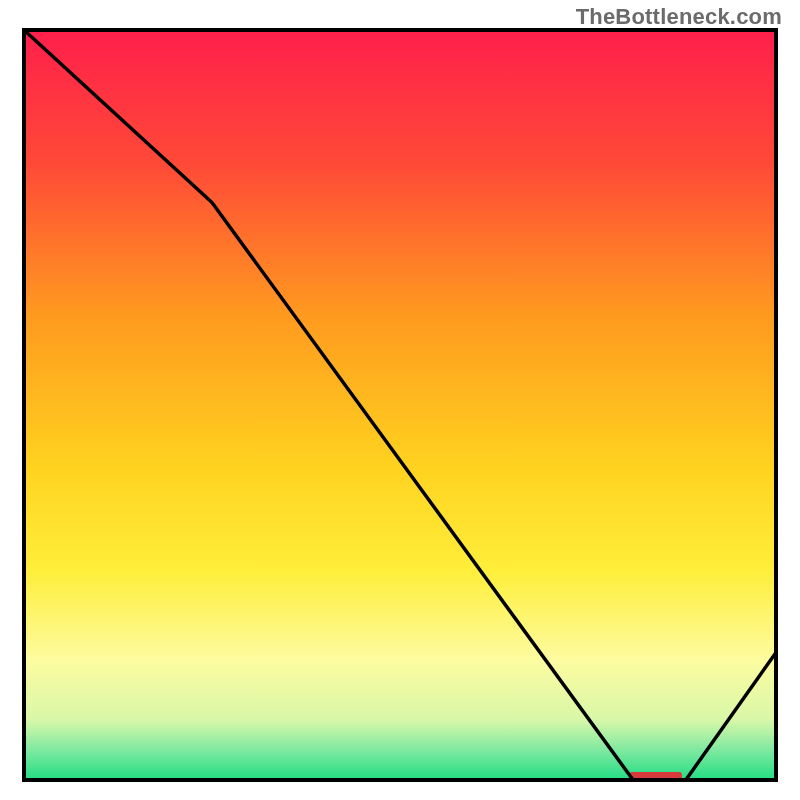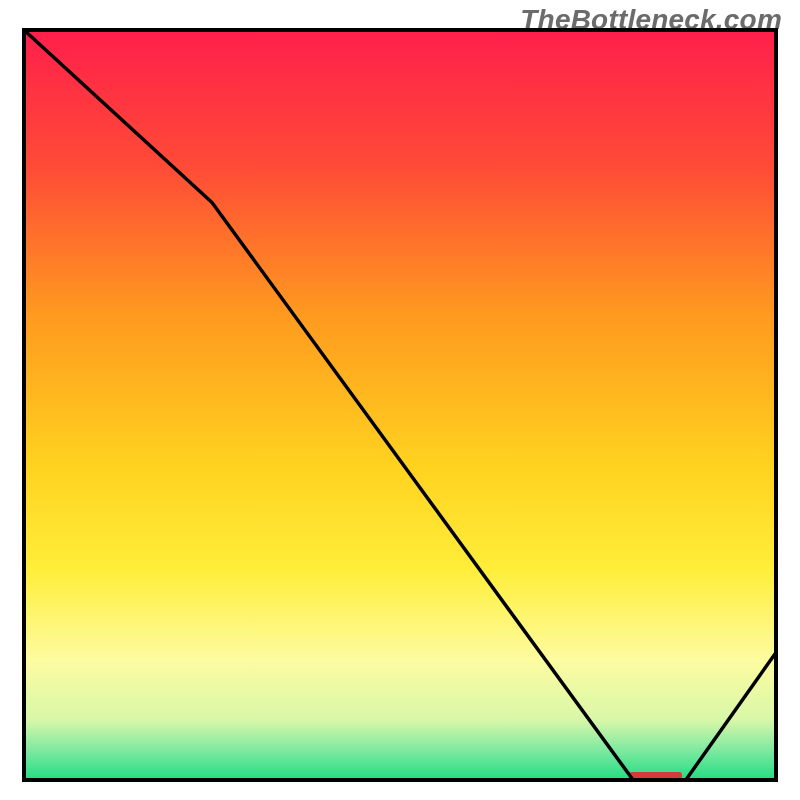--- a/index.html
+++ b/index.html
@@ -15,11 +15,10 @@
     position: absolute;
     top: 4px;
     right: 18px;
-    font-size: 28px;
+    font-size: 22px;
     font-weight: bold;
     color: #6b6b6b;
     letter-spacing: 0.2px;
-    font-style: italic;
   }
   svg {
     position: absolute;

